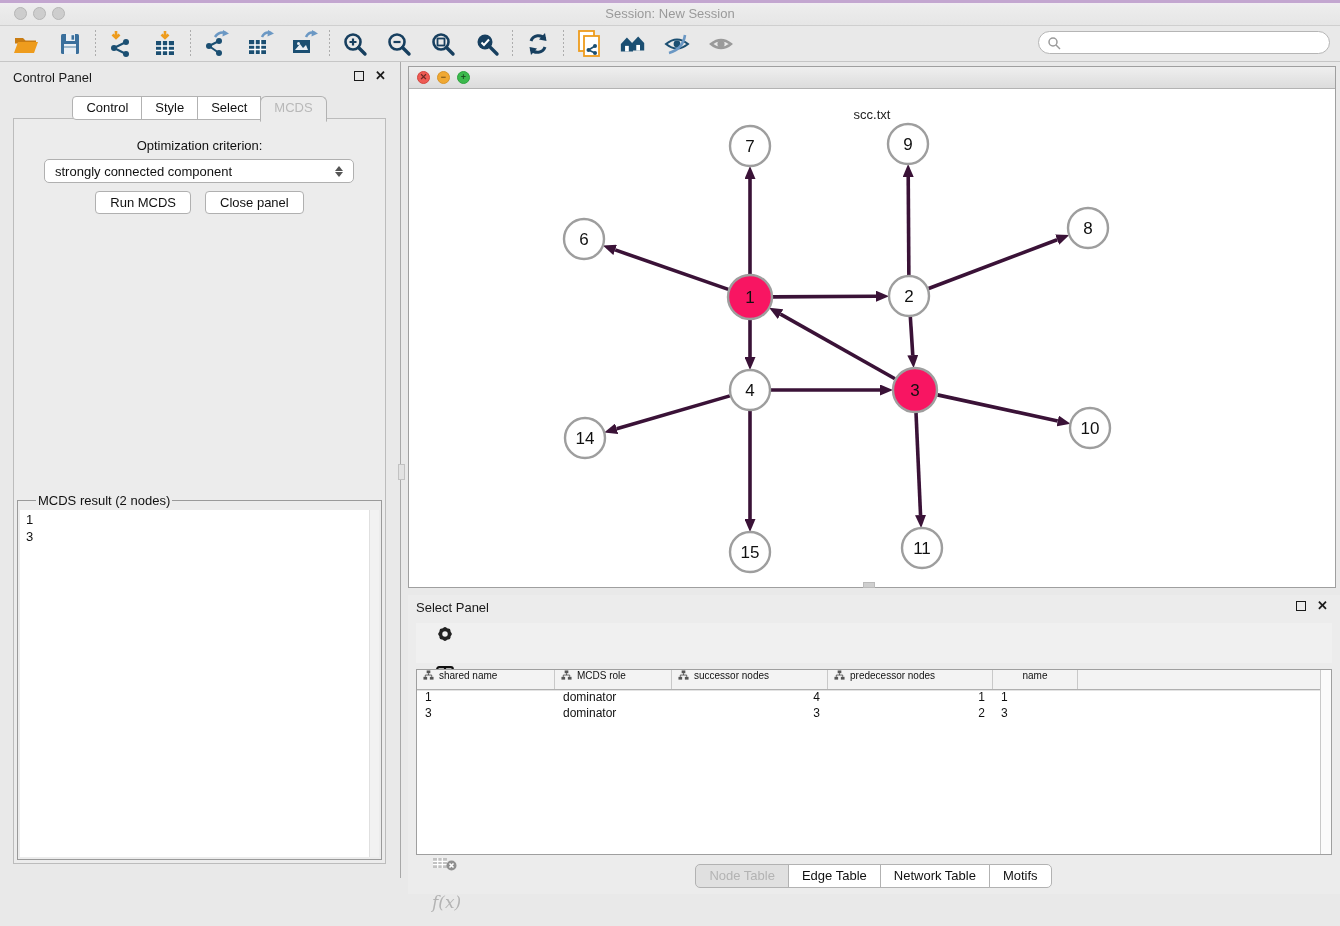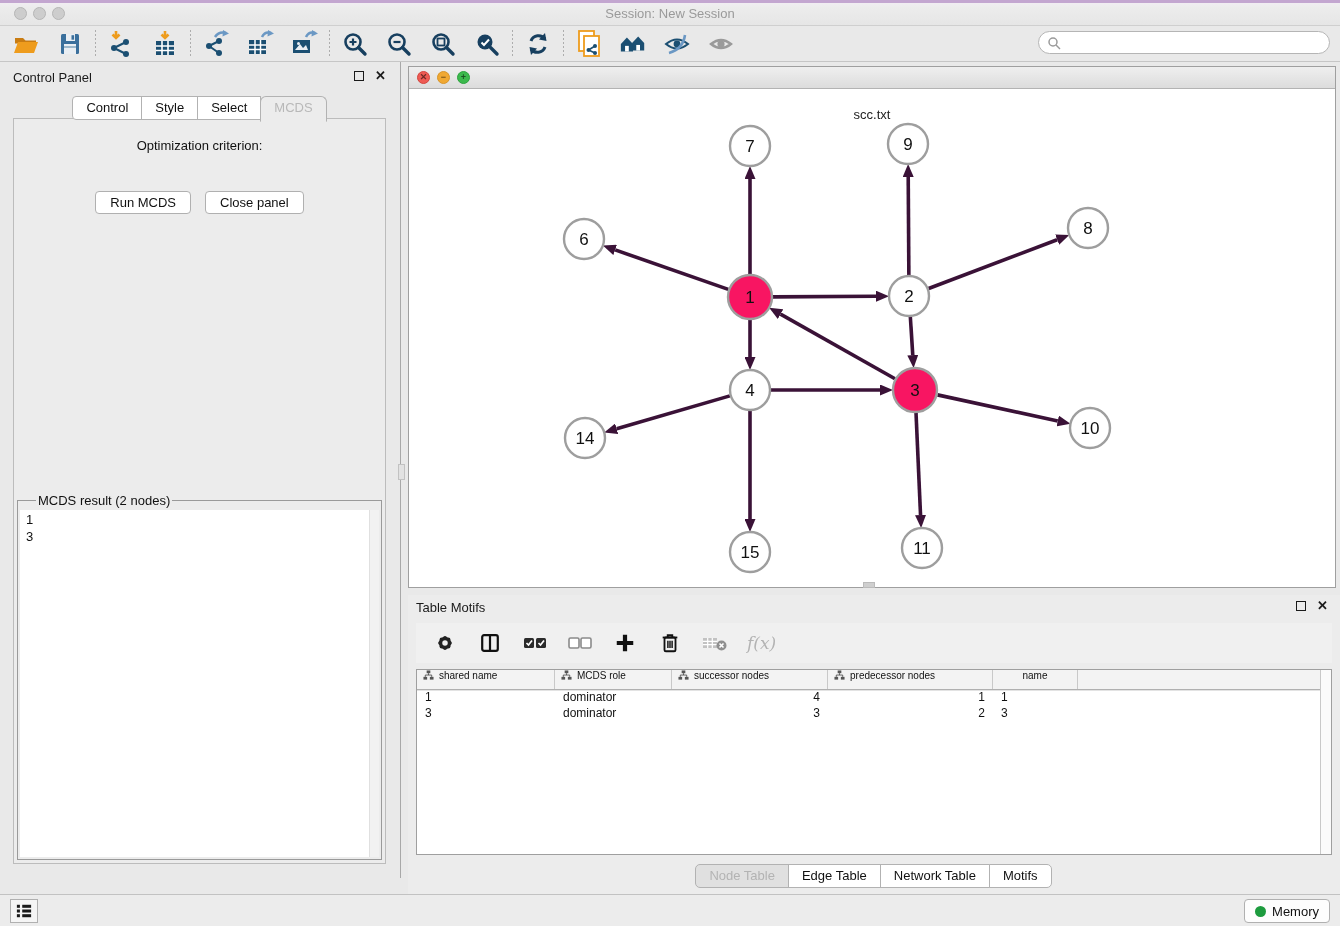--- a/index.html
+++ b/index.html
@@ -286,6 +286,13 @@
       </div>
     <div class="cp-body">
       <div class="opt-label">Optimization criterion:</div>
+      <div class="dropdown">
+        <span class="dd-text">strongly connected component</span>
+        <span class="dd-arrows">
+            <i class="dd-up"></i>
+            <i class="dd-down"></i>
+          </span>
+      </div>
       <div class="cp-buttons">
         <button class="btn">Run MCDS</button>
         <button class="btn">Close panel</button>

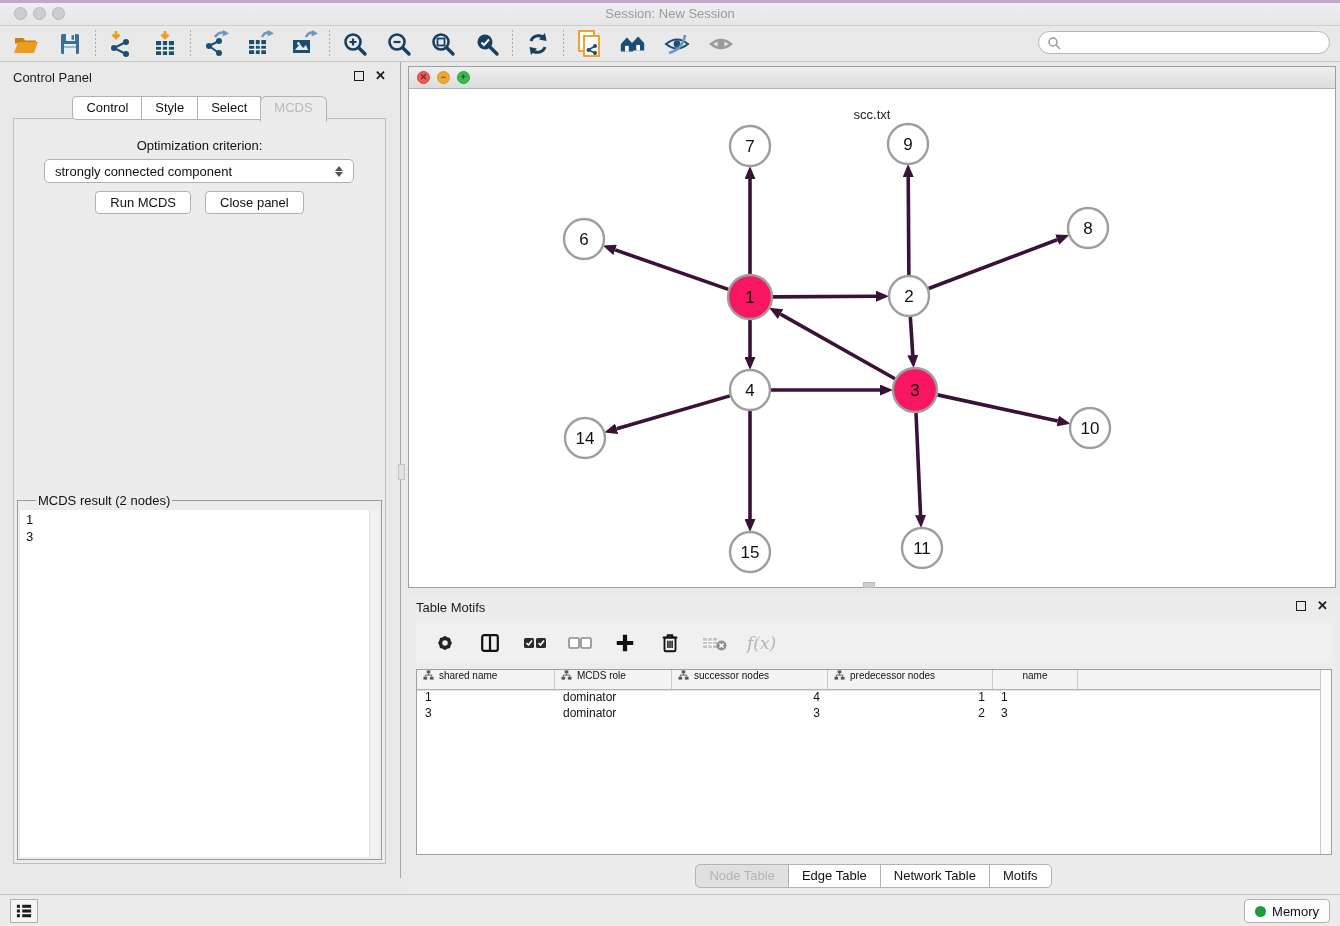--- a/index.html
+++ b/index.html
@@ -395,7 +395,7 @@
   </div>
 
   <div class="table-panel">
-    <span class="tp-title">Table Motifs</span>
+    <span class="tp-title">Select Panel</span>
     <span class="tp-ctrls">
       <span class="float-box"></span>
       <span class="close-x">✕</span>

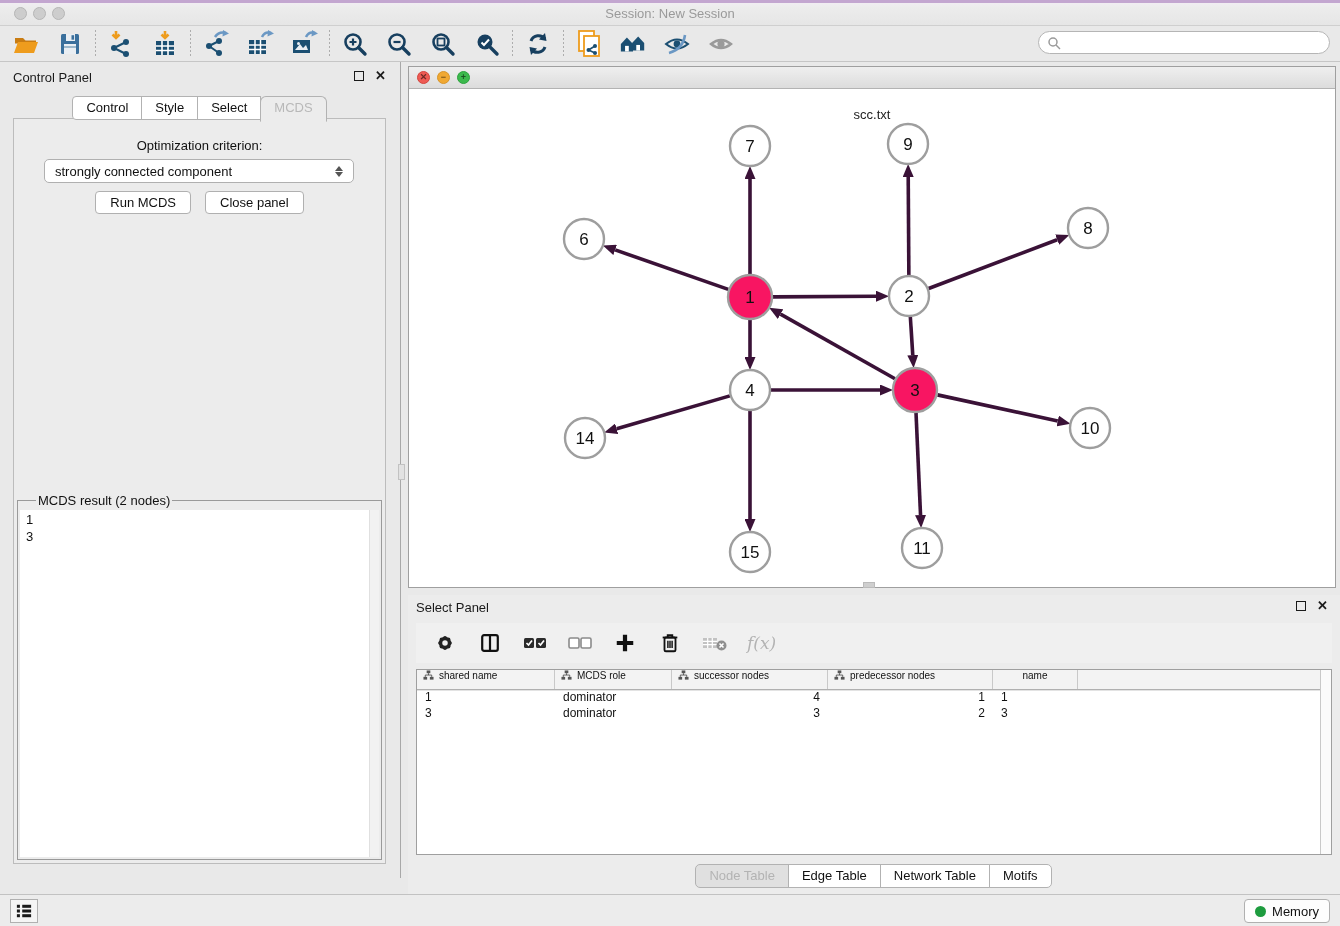--- a/index.html
+++ b/index.html
@@ -78,7 +78,7 @@
   .tp-title { position:absolute; left:8px; top:5px; font-size:13px; color:#1a1a1a; }
   .tp-ctrls { position:absolute; right:12px; top:6px; display:flex; gap:11px; align-items:center; }
   .tp-toolbar { position:absolute; left:8px; right:8px; top:28px; height:40px; background:#f0f0f0;
-    display:flex; align-items:center; gap:19px; padding-left:16px; }
+    display:flex; gap:19px; padding-left:16px;flex-direction:column; }
   .tp-toolbar .tb-icon { width:26px; height:26px; }
   .fx-label { font-family:"DejaVu Serif", serif; font-style:italic; font-size:17px; color:#b3b3b3; }
   .tp-table { position:absolute; left:8px; right:8px; top:74px; height:186px; background:#fff; border:1px solid #9f9f9f; overflow:hidden; }

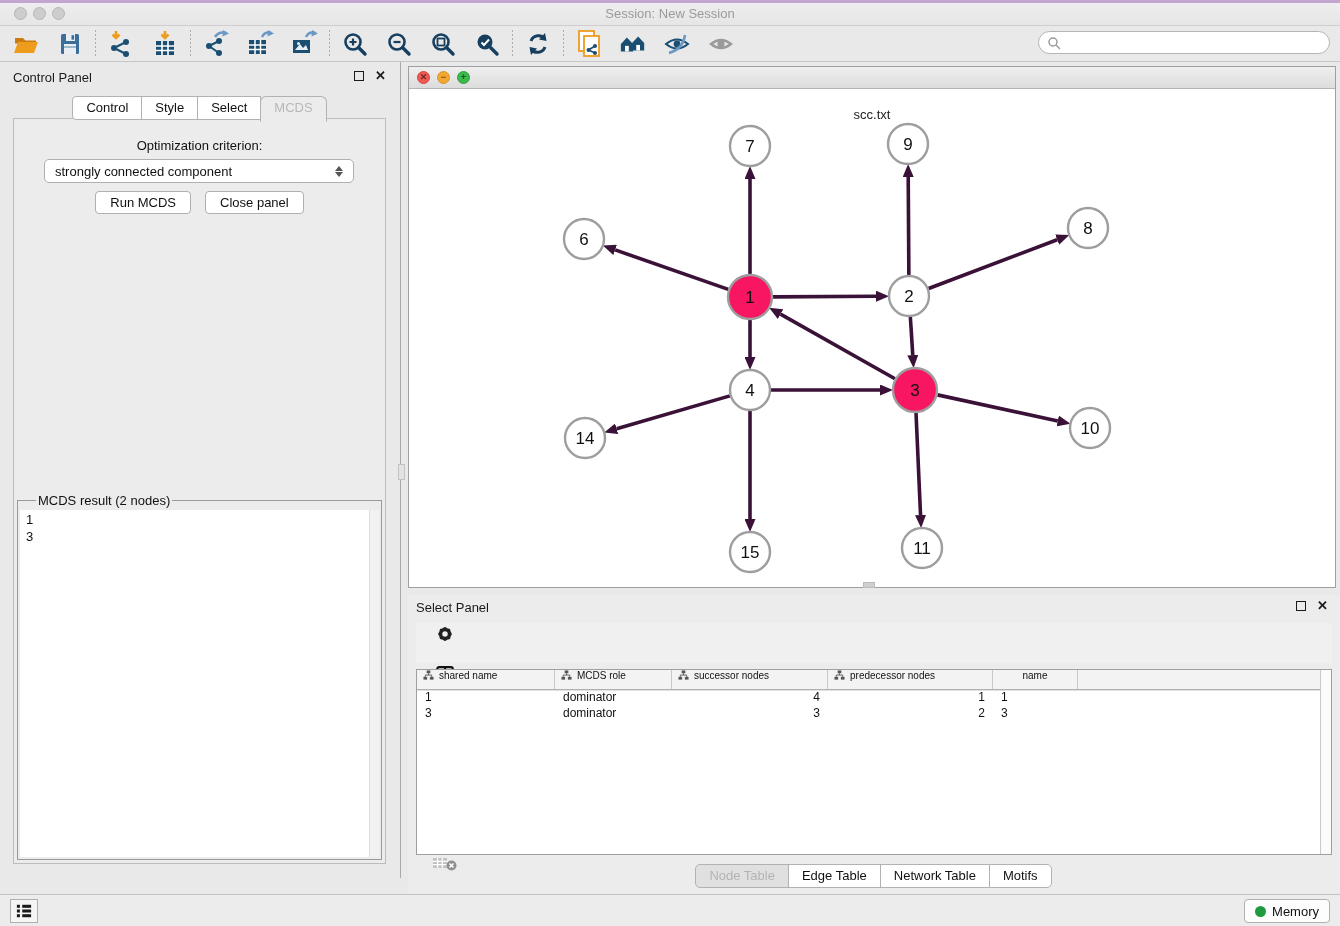--- a/index.html
+++ b/index.html
@@ -519,22 +519,6 @@
       </div>
   </div>
 
-  <div class="statusbar">
-    <span class="list-btn">
-      <svg width="18" height="16" viewBox="0 0 20 18">
-        <rect x="2" y="2" width="3.4" height="3.4" fill="#1a1a1a"></rect>
-          <rect x="8" y="2" width="10" height="3.4" fill="#1a1a1a"></rect>
-        <rect x="2" y="7.3" width="3.4" height="3.4" fill="#1a1a1a"></rect>
-          <rect x="8" y="7.3" width="10" height="3.4" fill="#1a1a1a"></rect>
-        <rect x="2" y="12.6" width="3.4" height="3.4" fill="#1a1a1a"></rect>
-          <rect x="8" y="12.6" width="10" height="3.4" fill="#1a1a1a"></rect>
-      </svg>
-    </span>
-    <span class="memory-btn">
-      <span class="memory-dot"></span>
-      <span class="memory-label">Memory</span>
-    </span>
-  </div>
 
 </div>
 

